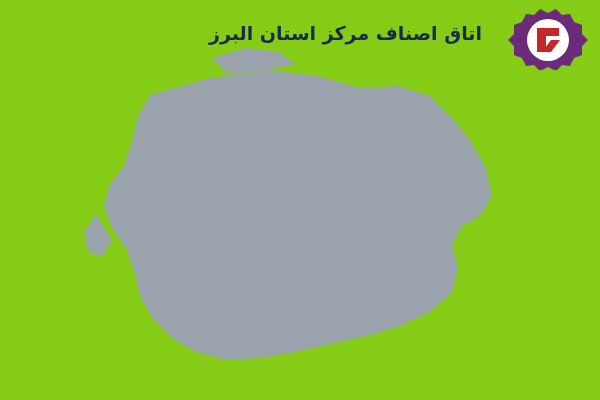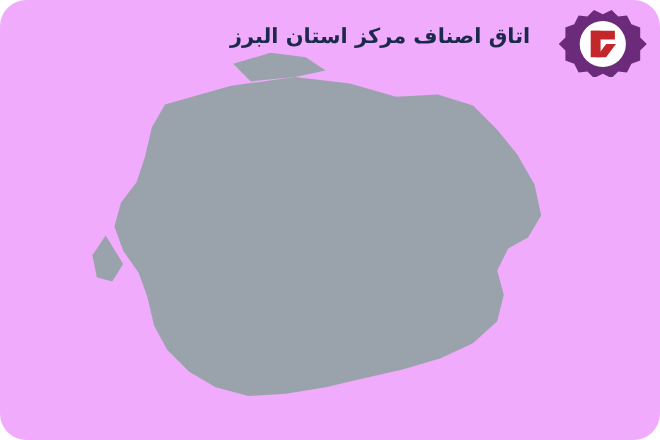--- a/index.html
+++ b/index.html
@@ -14,9 +14,8 @@
     position: relative;
     width: 600px;
     height: 400px;
-    background: #f0abfc;
+    background: #84cc16;
     overflow: hidden;
-    border-radius: 24px;
   }
 
   

